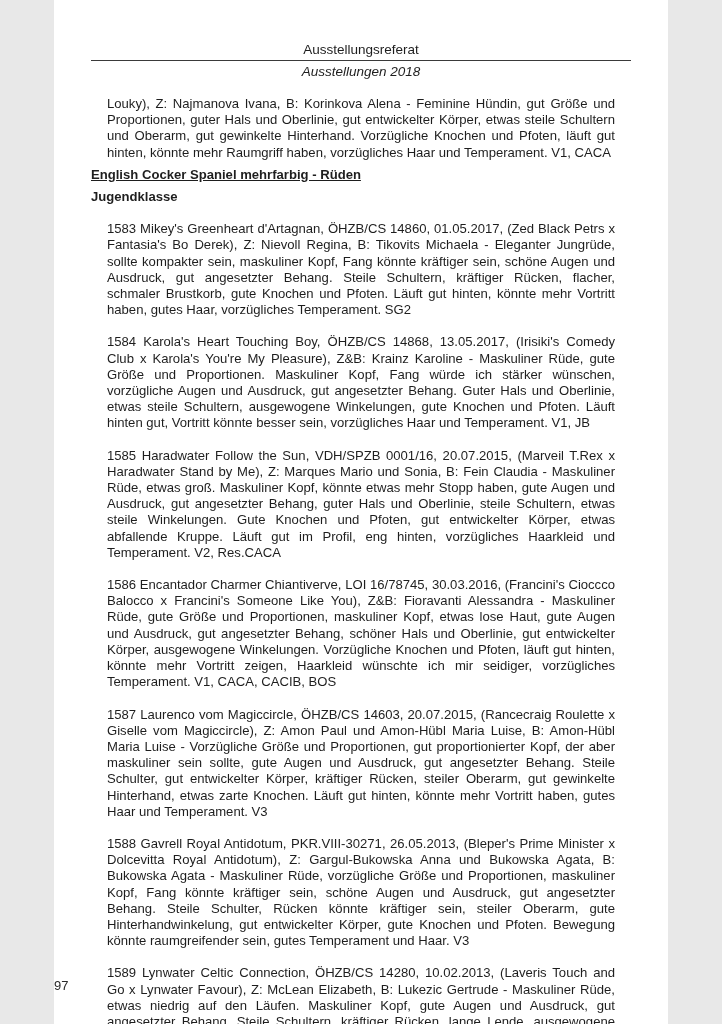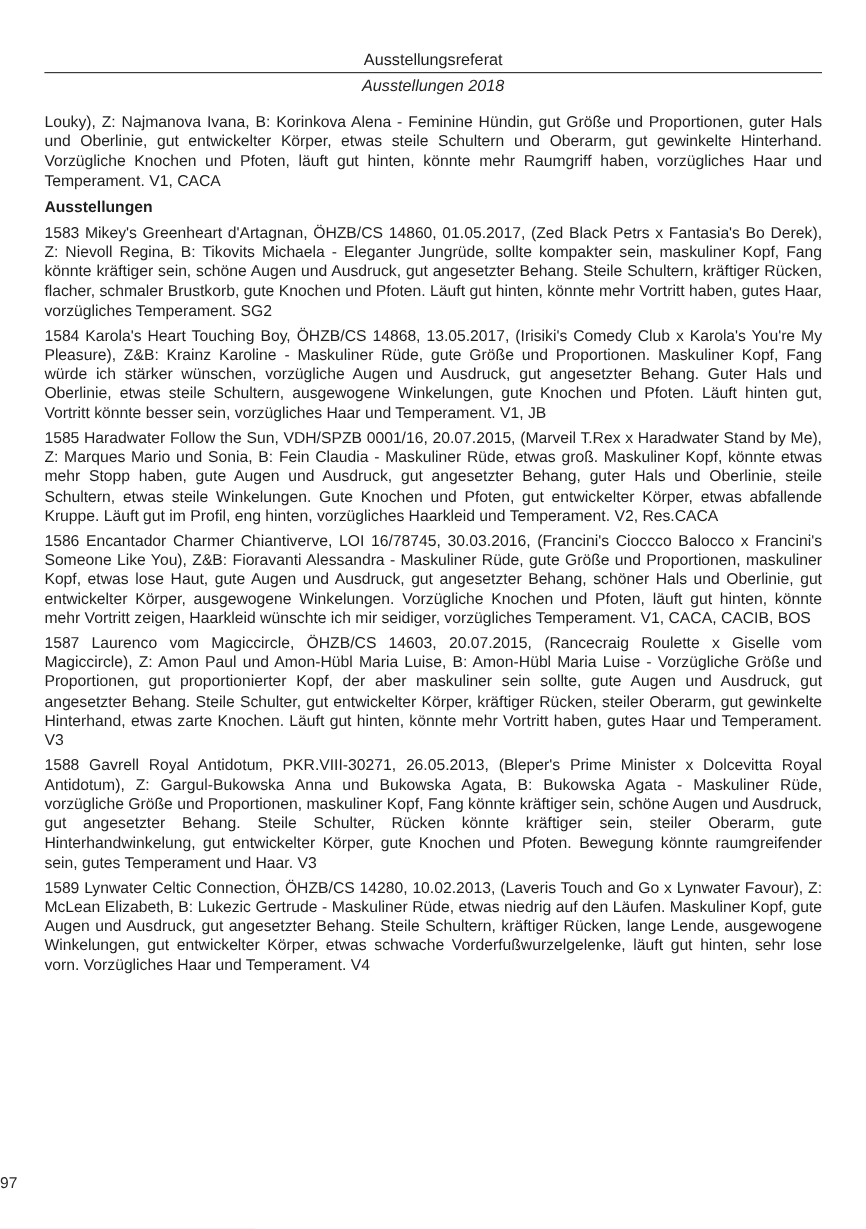--- a/index.html
+++ b/index.html
@@ -9,7 +9,7 @@
   }
   .page {
     position: relative;
-    width: 722px;
+    width: 614px;
     height: 1024px;
     margin: 0 auto;
     background: #ffffff;

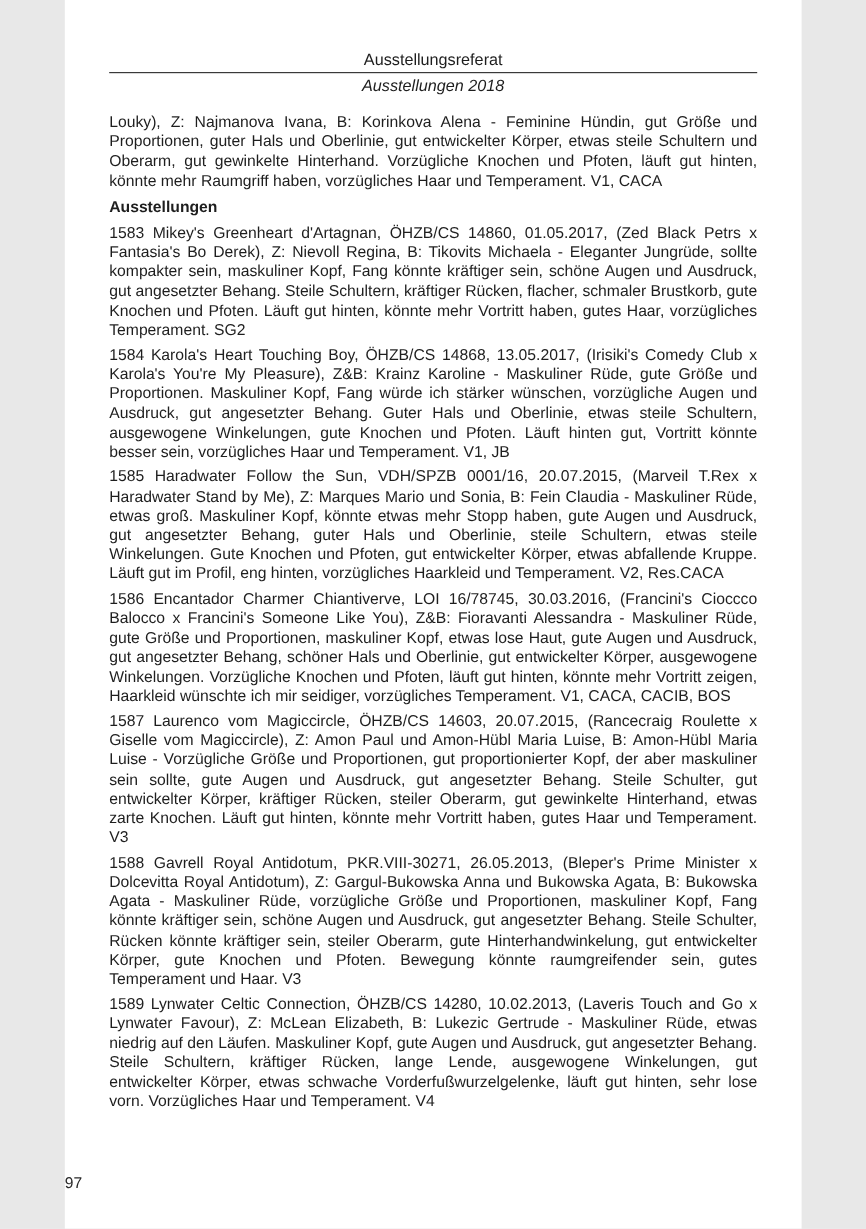--- a/index.html
+++ b/index.html
@@ -43,7 +43,7 @@
     font-size: 13.1px;
     line-height: 16.2px;
   }
-  .block { margin: 0; }
+  .block { margin: 16px; }
   .paragraph {
     text-align: justify;
     margin-bottom: 4.5px;

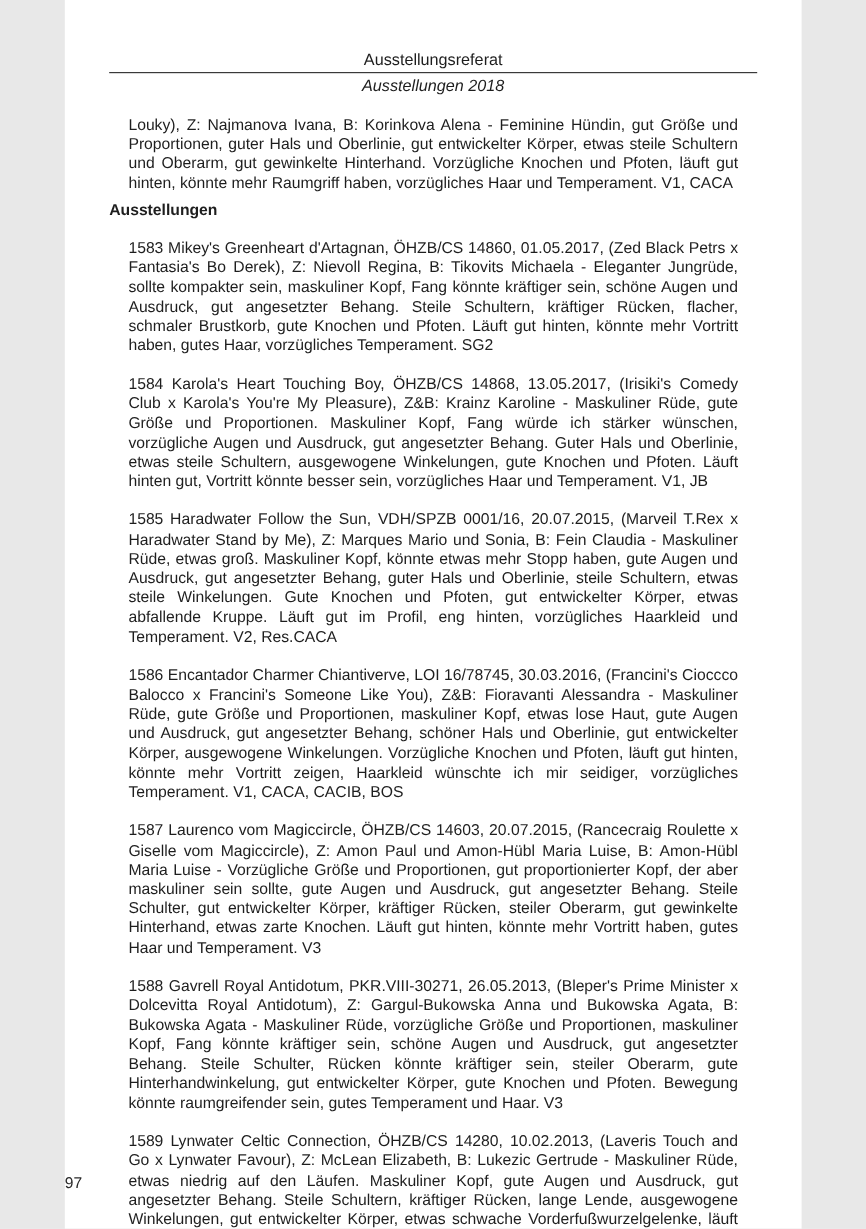--- a/index.html
+++ b/index.html
@@ -81,6 +81,7 @@
     </div>
     <div class="doc-body" id="doc-body">
         <div class="block paragraph">Louky), Z: Najmanova Ivana, B: Korinkova Alena - Feminine Hündin, gut Größe und Proportionen, guter Hals und Oberlinie, gut entwickelter Körper, etwas steile Schultern und Oberarm, gut gewinkelte Hinterhand. Vorzügliche Knochen und Pfoten, läuft gut hinten, könnte mehr Raumgriff haben, vorzügliches Haar und Temperament. V1, CACA</div>
+        <div class="block breed_heading">English Cocker Spaniel mehrfarbig - Rüden</div>
         <div class="block class_heading">Ausstellungen</div>
         <div class="block paragraph">1583 Mikey's Greenheart d'Artagnan, ÖHZB/CS 14860, 01.05.2017, (Zed Black Petrs x Fantasia's Bo Derek), Z: Nievoll Regina, B: Tikovits Michaela - Eleganter Jungrüde, sollte kompakter sein, maskuliner Kopf, Fang könnte kräftiger sein, schöne Augen und Ausdruck, gut angesetzter Behang. Steile Schultern, kräftiger Rücken, flacher, schmaler Brustkorb, gute Knochen und Pfoten. Läuft gut hinten, könnte mehr Vortritt haben, gutes Haar, vorzügliches Temperament. SG2</div>
         <div class="block paragraph">1584 Karola's Heart Touching Boy, ÖHZB/CS 14868, 13.05.2017, (Irisiki's Comedy Club x Karola's You're My Pleasure), Z&amp;B: Krainz Karoline - Maskuliner Rüde, gute Größe und Proportionen. Maskuliner Kopf, Fang würde ich stärker wünschen, vorzügliche Augen und Ausdruck, gut angesetzter Behang. Guter Hals und Oberlinie, etwas steile Schultern, ausgewogene Winkelungen, gute Knochen und Pfoten. Läuft hinten gut, Vortritt könnte besser sein, vorzügliches Haar und Temperament. V1, JB</div>

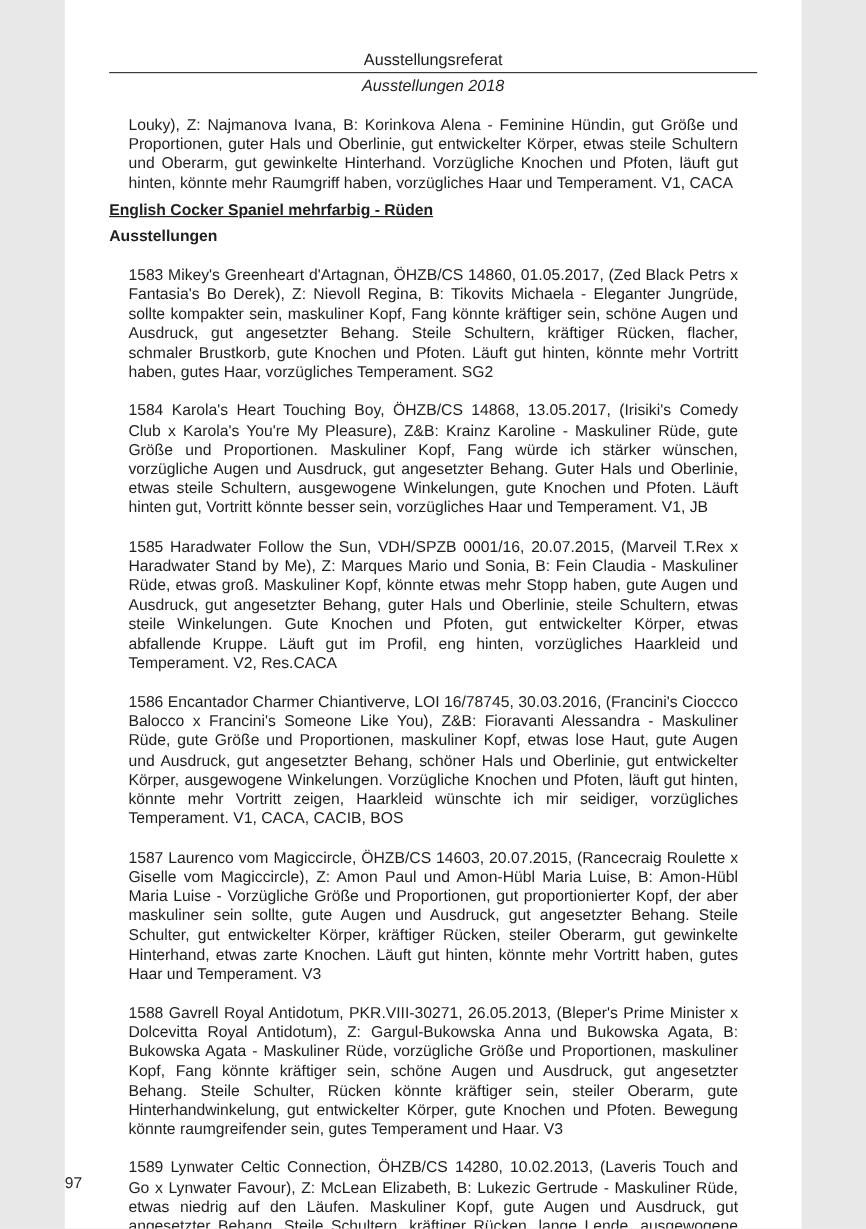--- a/index.html
+++ b/index.html
@@ -82,7 +82,7 @@
     <div class="doc-body" id="doc-body">
         <div class="block paragraph">Louky), Z: Najmanova Ivana, B: Korinkova Alena - Feminine Hündin, gut Größe und Proportionen, guter Hals und Oberlinie, gut entwickelter Körper, etwas steile Schultern und Oberarm, gut gewinkelte Hinterhand. Vorzügliche Knochen und Pfoten, läuft gut hinten, könnte mehr Raumgriff haben, vorzügliches Haar und Temperament. V1, CACA</div>
         <div class="block breed_heading">English Cocker Spaniel mehrfarbig - Rüden</div>
-        <div class="block class_heading">Ausstellungen</div>
+        <div class="block class_heading">Jugendklasse</div>
         <div class="block paragraph">1583 Mikey's Greenheart d'Artagnan, ÖHZB/CS 14860, 01.05.2017, (Zed Black Petrs x Fantasia's Bo Derek), Z: Nievoll Regina, B: Tikovits Michaela - Eleganter Jungrüde, sollte kompakter sein, maskuliner Kopf, Fang könnte kräftiger sein, schöne Augen und Ausdruck, gut angesetzter Behang. Steile Schultern, kräftiger Rücken, flacher, schmaler Brustkorb, gute Knochen und Pfoten. Läuft gut hinten, könnte mehr Vortritt haben, gutes Haar, vorzügliches Temperament. SG2</div>
         <div class="block paragraph">1584 Karola's Heart Touching Boy, ÖHZB/CS 14868, 13.05.2017, (Irisiki's Comedy Club x Karola's You're My Pleasure), Z&amp;B: Krainz Karoline - Maskuliner Rüde, gute Größe und Proportionen. Maskuliner Kopf, Fang würde ich stärker wünschen, vorzügliche Augen und Ausdruck, gut angesetzter Behang. Guter Hals und Oberlinie, etwas steile Schultern, ausgewogene Winkelungen, gute Knochen und Pfoten. Läuft hinten gut, Vortritt könnte besser sein, vorzügliches Haar und Temperament. V1, JB</div>
         <div class="block paragraph">1585 Haradwater Follow the Sun, VDH/SPZB 0001/16, 20.07.2015, (Marveil T.Rex x Haradwater Stand by Me), Z: Marques Mario und Sonia, B: Fein Claudia - Maskuliner Rüde, etwas groß. Maskuliner Kopf, könnte etwas mehr Stopp haben, gute Augen und Ausdruck, gut angesetzter Behang, guter Hals und Oberlinie, steile Schultern, etwas steile Winkelungen. Gute Knochen und Pfoten, gut entwickelter Körper, etwas abfallende Kruppe. Läuft gut im Profil, eng hinten, vorzügliches Haarkleid und Temperament. V2, Res.CACA</div>

